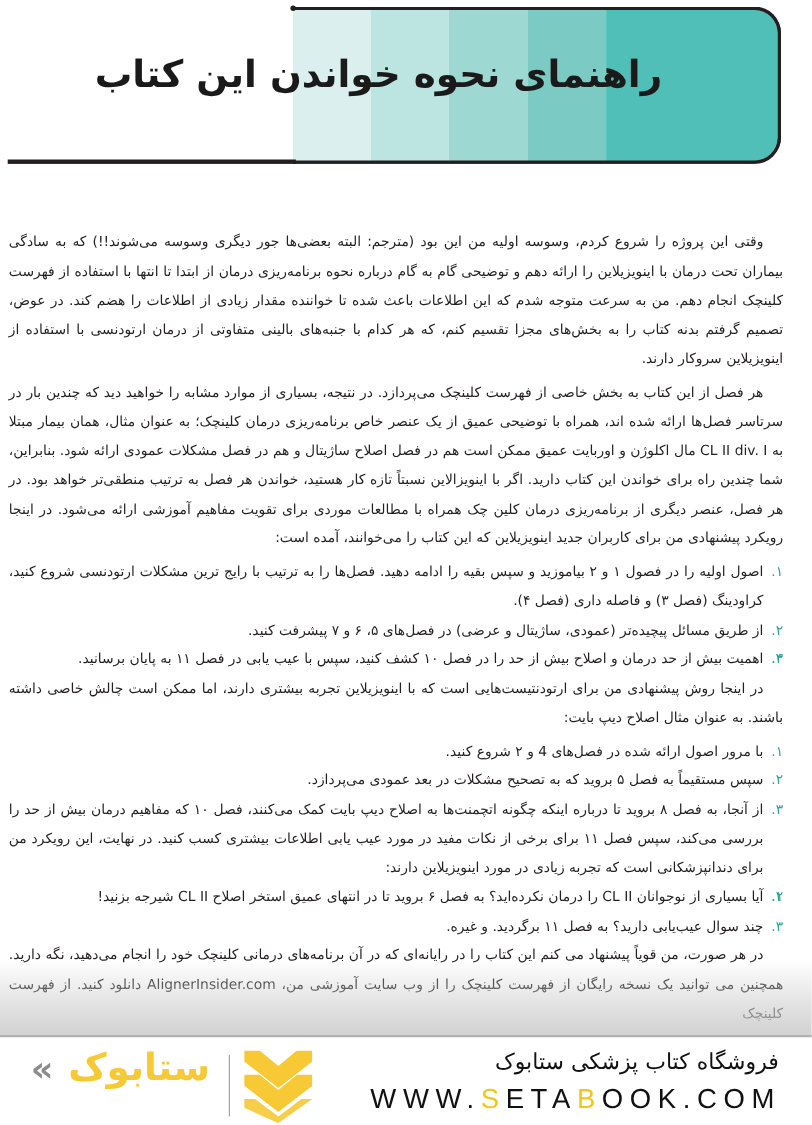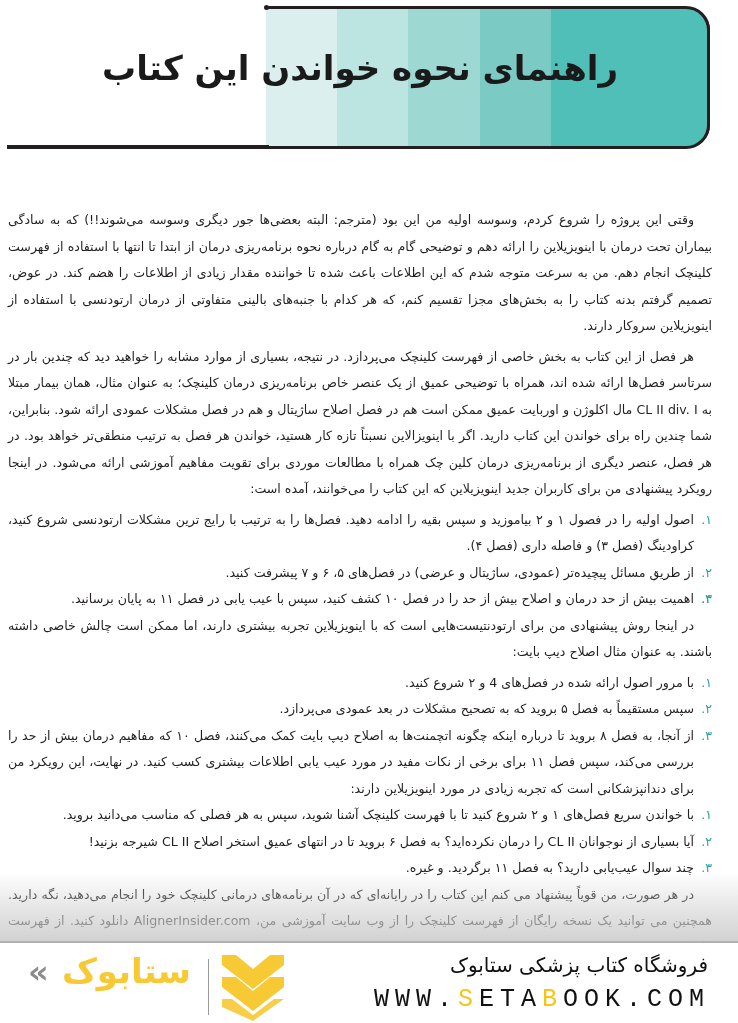--- a/index.html
+++ b/index.html
@@ -6,7 +6,7 @@
   body { width: 738px; height: 1023px; position: relative; overflow: hidden; font-family: "DejaVu Sans", sans-serif; color: #231f20; }
 
   
-  .header { position: absolute; left: 0; top: 0; width: 652px; height: 160px; padding-left: 16px; }
+  .header { position: absolute; left: 0; top: 0; width: 652px; height: 160px; }
   .hdr-dot { position: absolute; left: 264px; top: 5px; width: 5px; height: 5px; border-radius: 50%; background: #231f20; }
   .hdr-box { position: absolute; left: 266px; top: 8px; width: 441px; height: 139px; border-right: 3px solid #231f20; border-top-right-radius: 22px; border-bottom-right-radius: 22px; overflow: hidden; display: flex; }
   .hdr-box::before { content:""; position:absolute; right:-3px; top:-2px; width: 30px; height: 3px; }

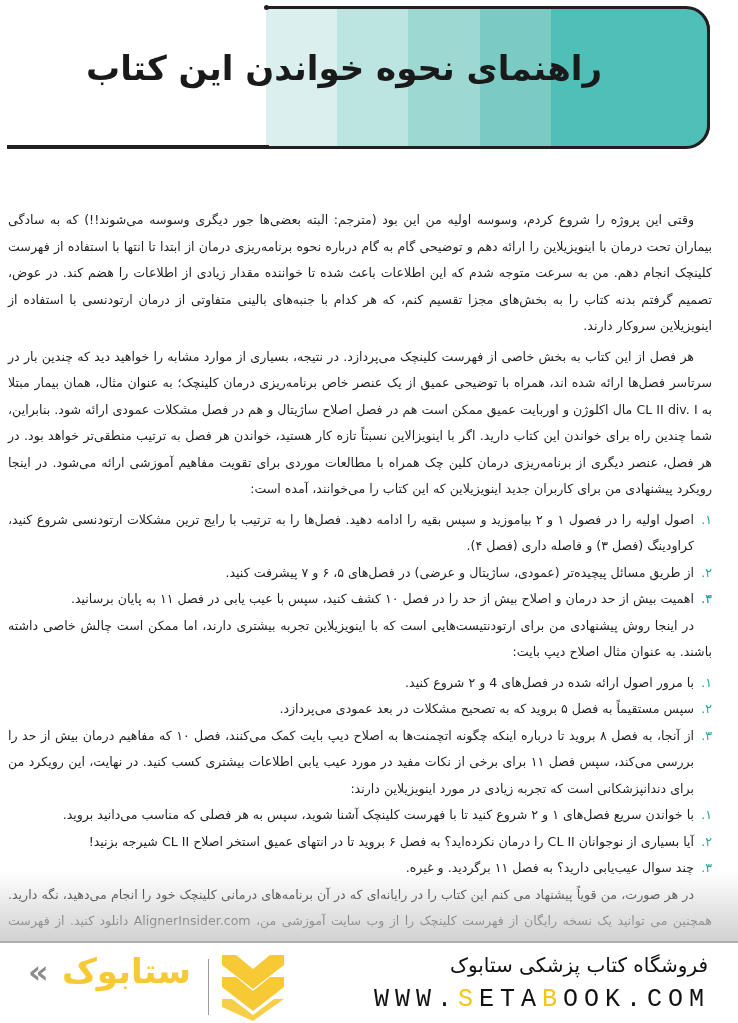--- a/index.html
+++ b/index.html
@@ -76,7 +76,7 @@
   </ul>
 
   <ul class="list">
-    <li><span class="num">۱.</span><span>با خواندن سریع فصل‌های ۱ و ۲ شروع کنید تا با فهرست کلینچک آشنا شوید، سپس به هر فصلی که مناسب می‌دانید بروید.</span></li>
+    <li><span class="num">۱.</span></li>
     <li><span class="num">۲.</span><span>آیا بسیاری از نوجوانان CL II را درمان نکرده‌اید؟ به فصل ۶ بروید تا در انتهای عمیق استخر اصلاح CL II شیرجه بزنید!</span></li>
     <li><span class="num">۳.</span><span>چند سوال عیب‌یابی دارید؟ به فصل ۱۱ برگردید. و غیره.</span></li>
   </ul>

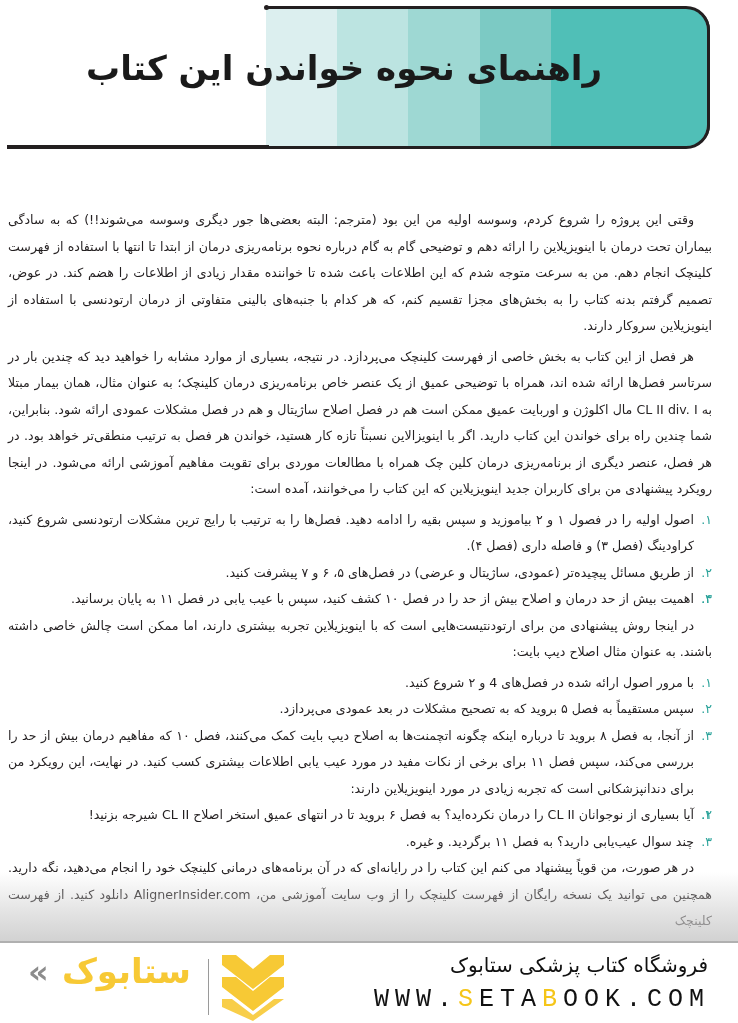--- a/index.html
+++ b/index.html
@@ -29,7 +29,7 @@
   
   .footer { position: absolute; left: 0; top: 943px; width: 738px; height: 80px; background: #ffffff; }
   .ft-title { position: absolute; right: 30px; top: 10px; font-size: 20px; color: #111; direction: rtl; font-family: "DejaVu Sans", sans-serif; }
-  .ft-url { position: absolute; right: 28px; top: 42px; font-size: 25px; letter-spacing: 6px; color: #111; font-family: Liberation Mono, monospace; margin-left: 40px; }
+  .ft-url { position: absolute; right: 28px; top: 42px; font-size: 25px; letter-spacing: 6px; color: #111; font-family: Liberation Sans, sans-serif; margin-left: 40px; }
   .ft-url .hl { color: #f5c518; }
 
   .logo { position: absolute; left: 28px; top: 8px; width: 240px; height: 70px; }

